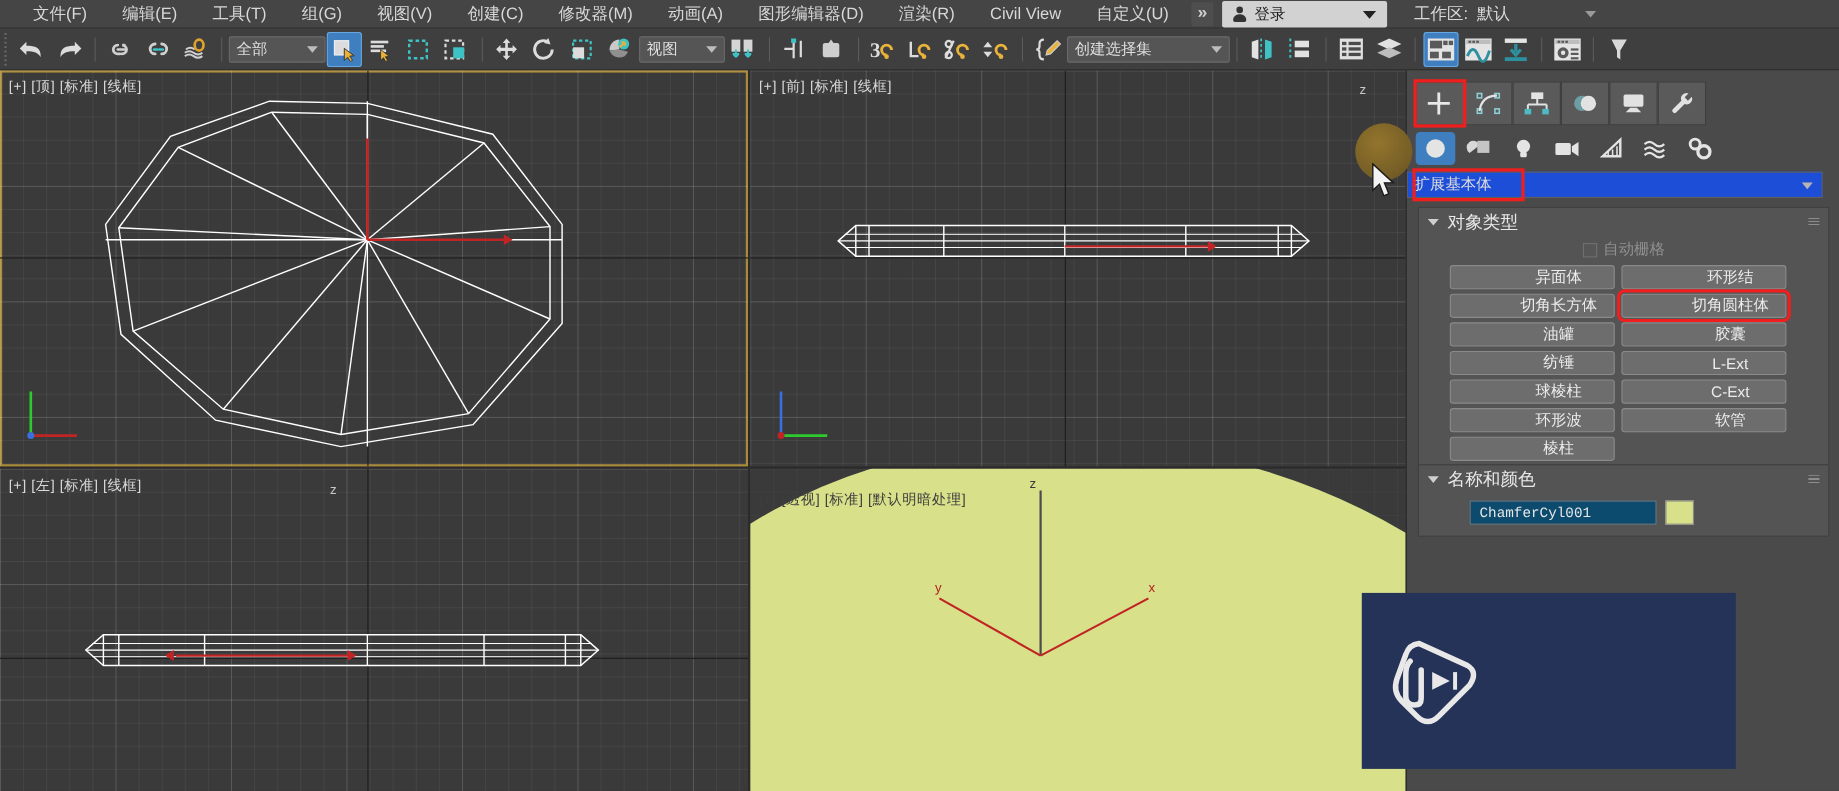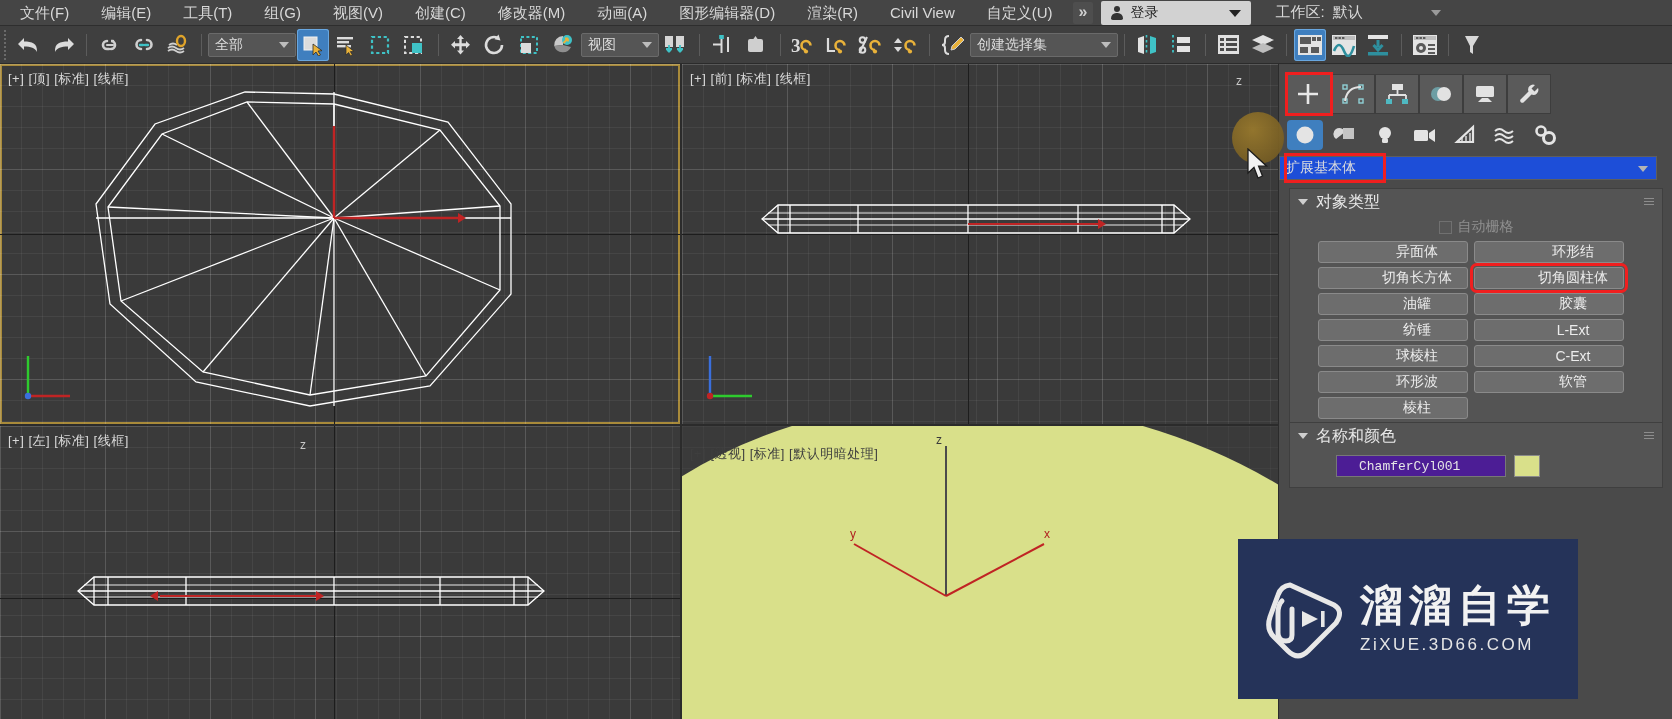--- a/index.html
+++ b/index.html
@@ -16,7 +16,7 @@
     color:#d8d8d8; font-size:15px; padding:0 16px; height:26px;
     line-height:26px; white-space:nowrap; cursor:default;
   }
-  .menu-item:first-child{ padding-left:20px;text-align:center; }
+  .menu-item:first-child{ padding-left:30px;text-align:center; }
   #menu-overflow{ color:#cfcfcf; font-size:16px; padding:0 6px; font-weight:bold;
     background:#4e4e4e; height:22px; line-height:20px; border-radius:2px; margin:0 4px;}
   #signin-box{

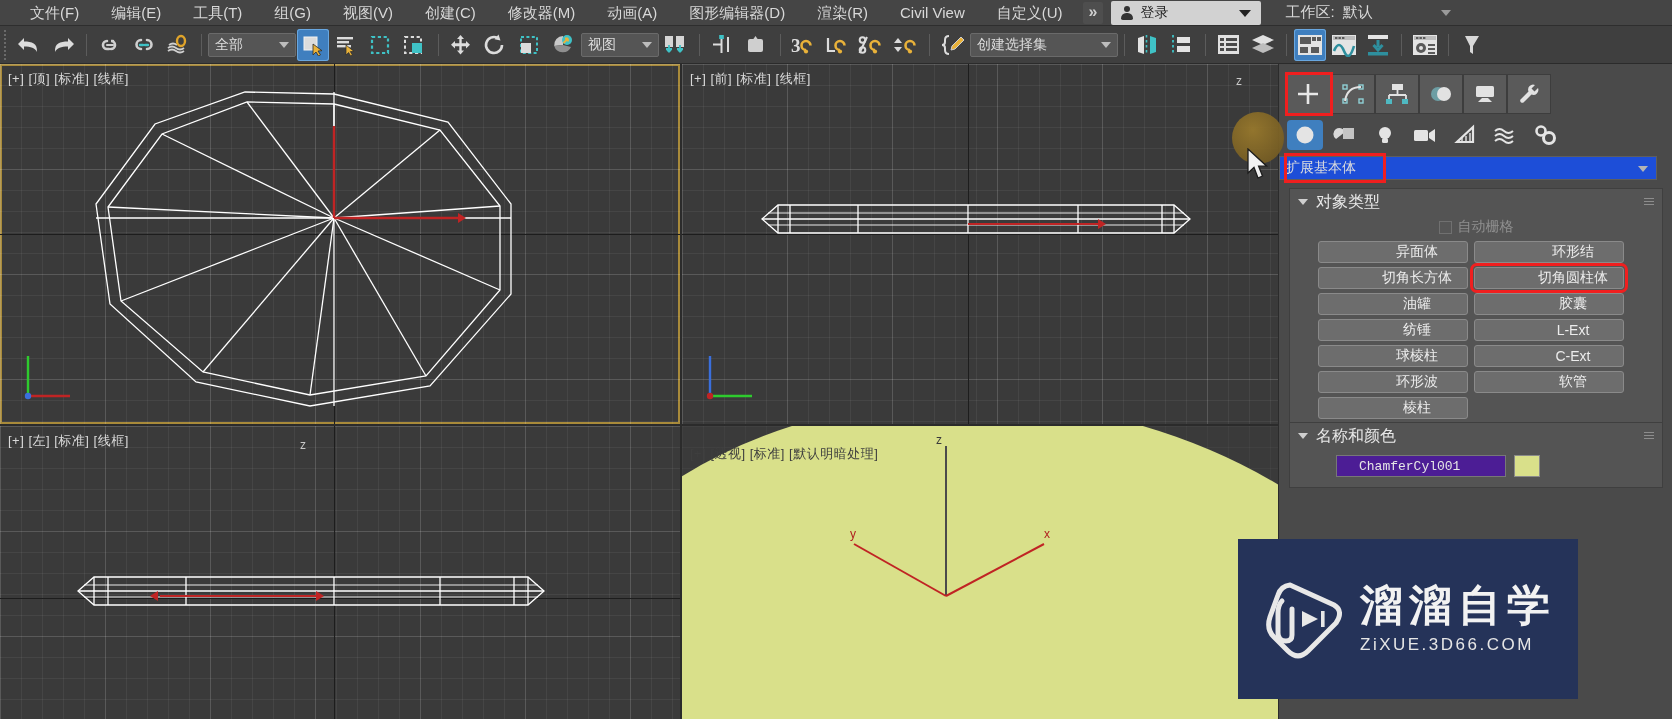--- a/index.html
+++ b/index.html
@@ -131,8 +131,8 @@
     align-items:center; justify-content:center;padding-left:48px; }
   .objbtn.redbox{ outline:3px solid #f01f1f; outline-offset:1px; }
   #nameRow{ display:flex; align-items:center; padding:6px 10px 10px 46px; gap:8px; }
-  #nameField{ width:170px; height:22px; background:#4c1d95; border:1px solid #777;
-    color:#e6e6e6; font-size:13px; display:flex; align-items:center; padding-left:22px;
+  #nameField{ width:170px; height:22px; background:#0c4a6e; border:1px solid #777;
+    color:#e6e6e6; font-size:13px; display:flex; align-items:center; padding-left:8px;
     font-family:"Liberation Mono", monospace; }
   #colorSwatch{ width:26px; height:22px; background:#d9e08a; border:1px solid #8a8a8a; }
 

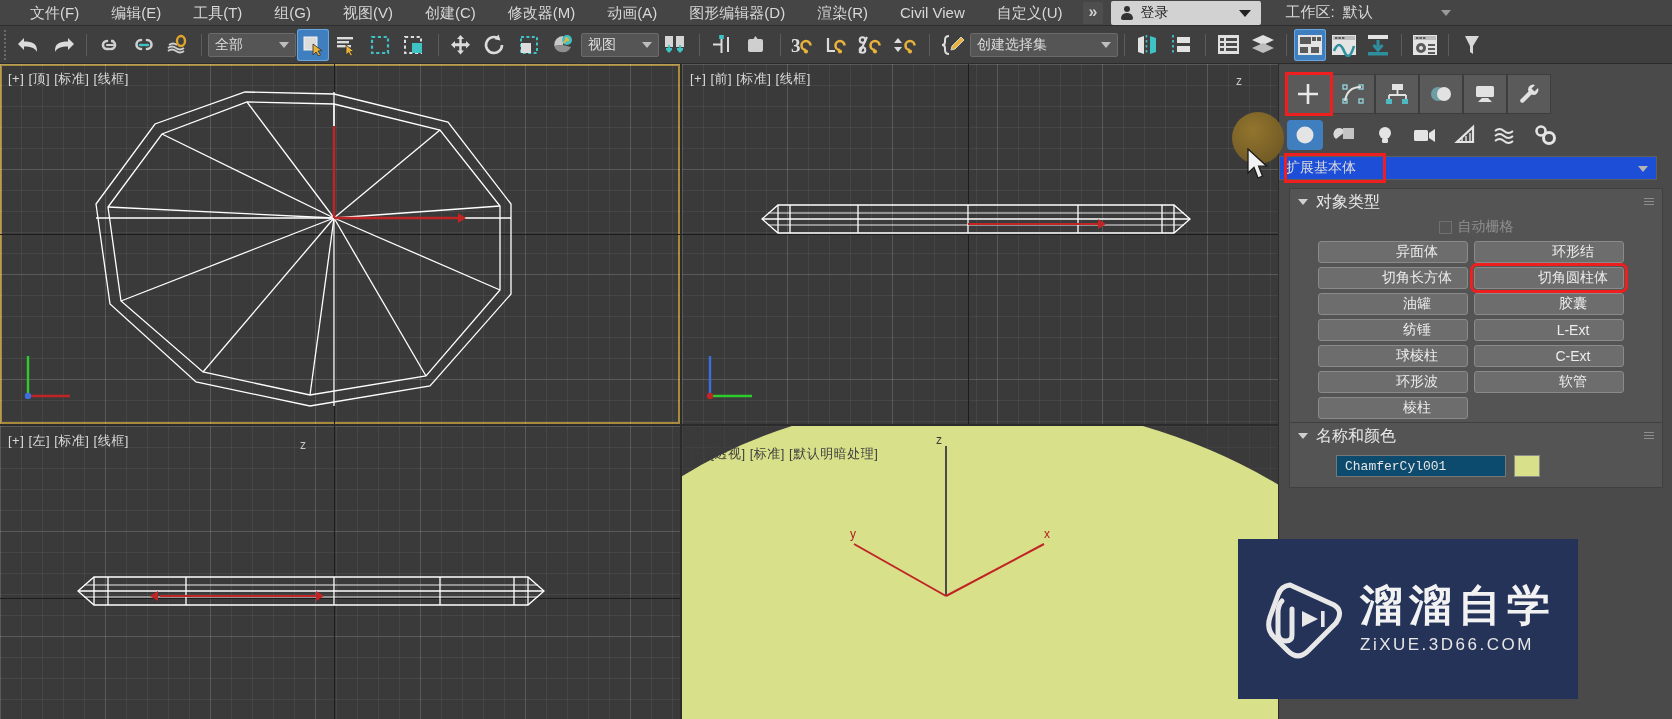--- a/index.html
+++ b/index.html
@@ -715,10 +715,6 @@
       <rect x="61" y="36" width="3.6" height="16" fill="#e8e8e8"></rect>
     </svg>
   </div>
-  <div id="wm-text">
-    <div id="wm-title">溜溜自学</div>
-    <div id="wm-sub">ZiXUE.3D66.COM</div>
-  </div>
 </div>
 
 </body></html>

